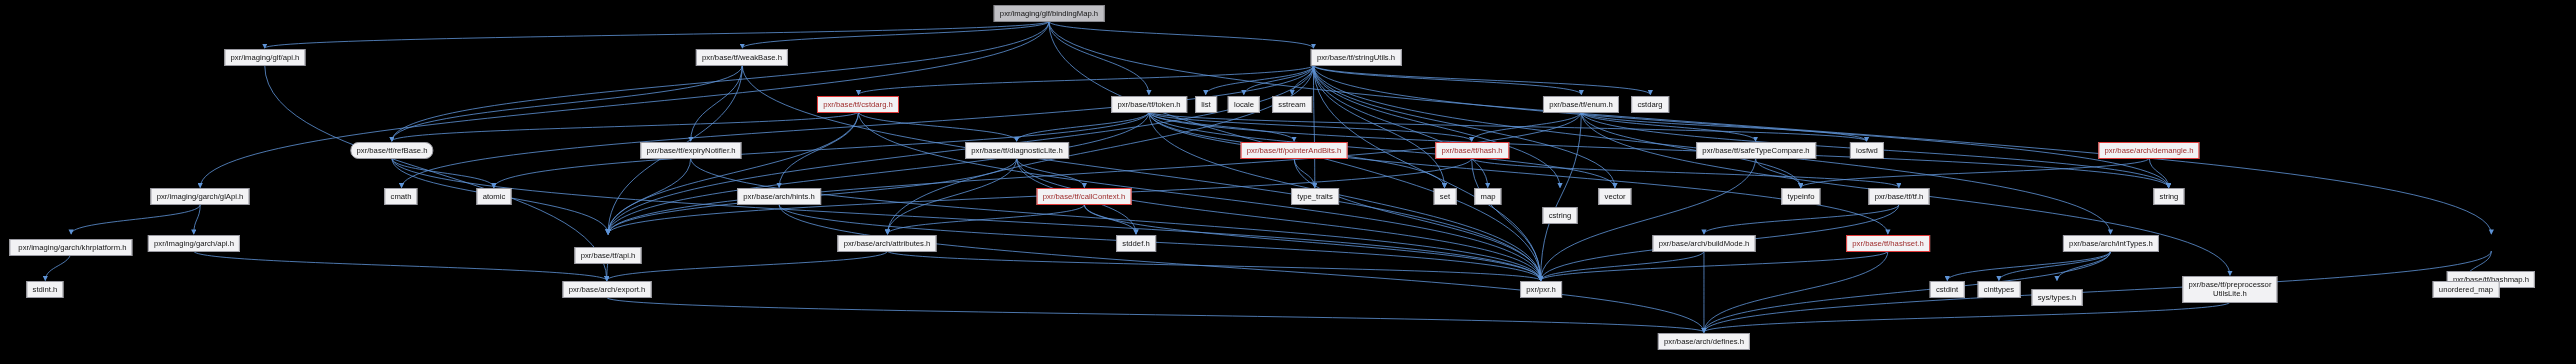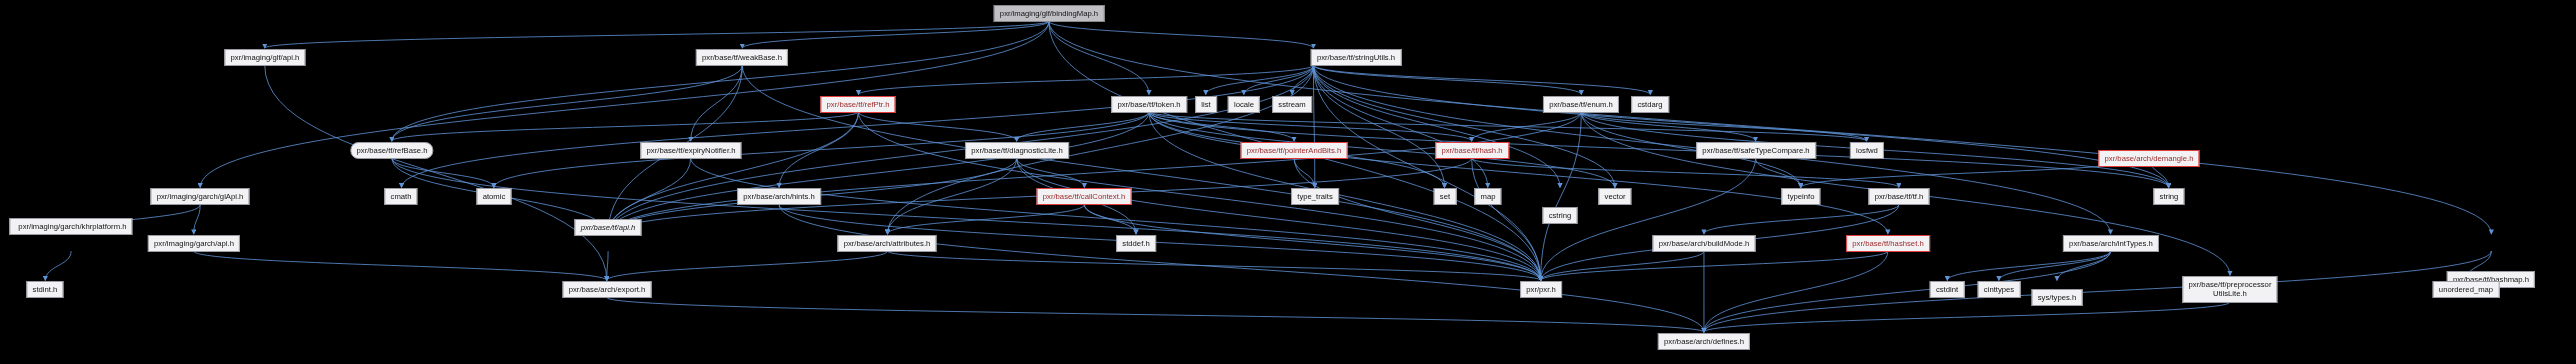--- a/index.html
+++ b/index.html
@@ -149,7 +149,7 @@
     <div class="node" style="left: 265px; top: 49px;">pxr/imaging/glf/api.h</div>
     <div class="node" style="left: 742px; top: 49px;">pxr/base/tf/weakBase.h</div>
     <div class="node" style="left: 1313px; top: 49px; margin-left: 43px;">pxr/base/tf/stringUtils.h</div>
-    <div class="node truncated" style="left: 858px; top: 96px;">pxr/base/tf/refPtr.h</div>
+    <div class="node truncated" style="left: 858px; top: 96px;">pxr/base/tf/cstdarg.h</div>
     <div class="node" style="left: 1149px; top: 96px;">pxr/base/tf/token.h</div>
     <div class="node" style="left: 1206px; top: 96px;">list</div>
     <div class="node" style="left: 1244px; top: 96px;">locale</div>

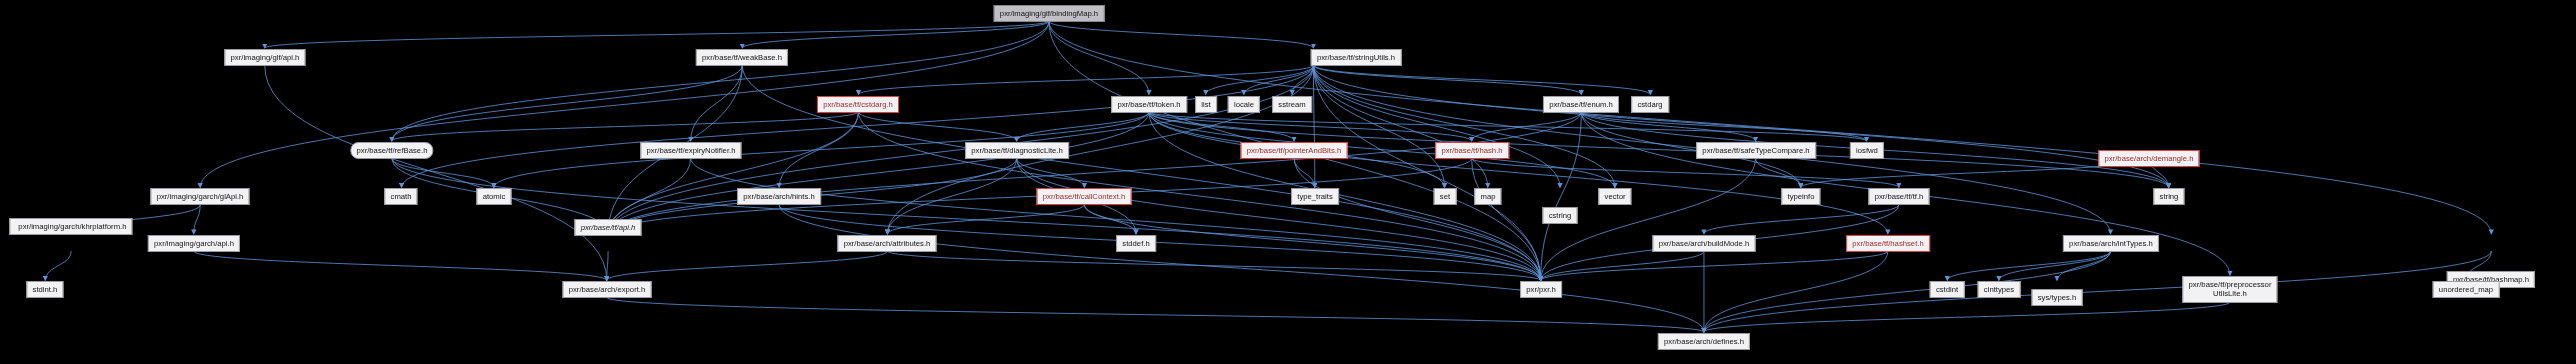--- a/index.html
+++ b/index.html
@@ -163,7 +163,7 @@
     <div class="node truncated" style="left: 1472px; top: 142px;">pxr/base/tf/hash.h</div>
     <div class="node" style="left: 1756px; top: 142px;">pxr/base/tf/safeTypeCompare.h</div>
     <div class="node" style="left: 1867px; top: 142px;">iosfwd</div>
-    <div class="node truncated" style="left: 2149px; top: 150px;">pxr/base/arch/demangle.h</div>
+    <div class="node truncated" style="left: 2149px; top: 142px;">pxr/base/arch/demangle.h</div>
     <div class="node" style="left: 200px; top: 188px;">pxr/imaging/garch/glApi.h</div>
     <div class="node" style="left: 401px; top: 188px;">cmath</div>
     <div class="node" style="left: 494px; top: 188px;">atomic</div>

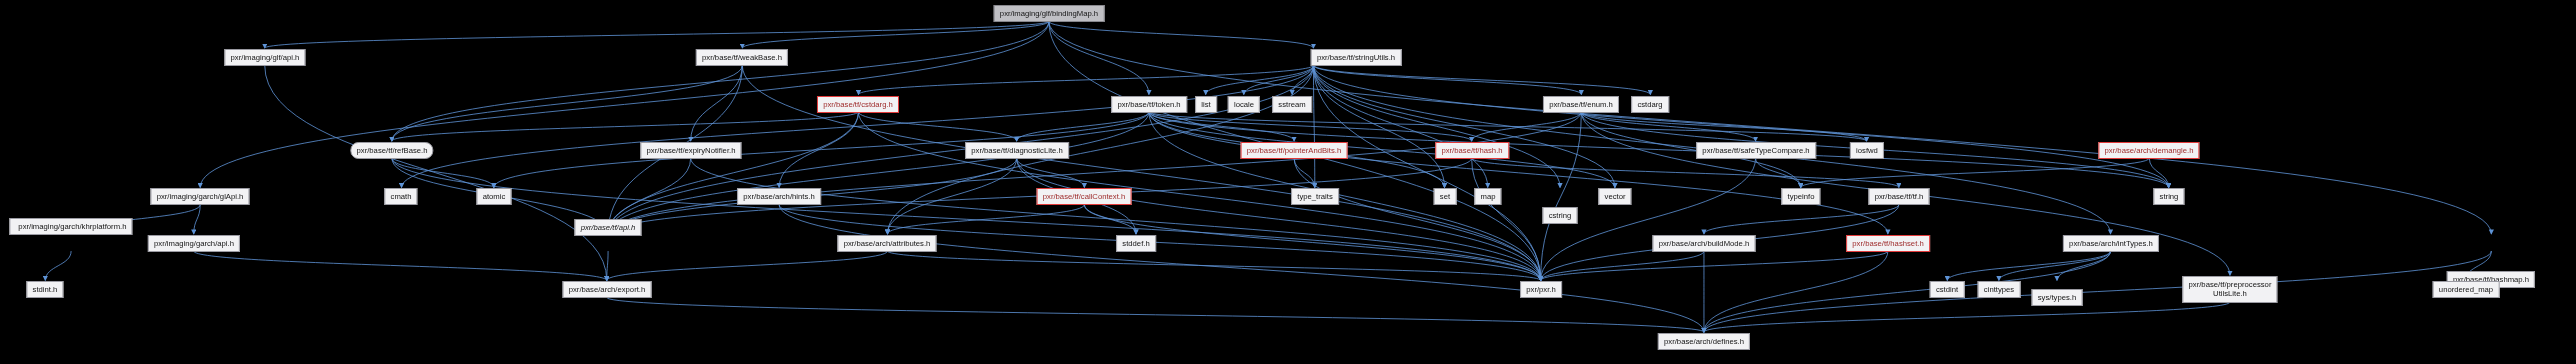--- a/index.html
+++ b/index.html
@@ -177,7 +177,7 @@
     <div class="node" style="left: 1801px; top: 188px;">typeinfo</div>
     <div class="node" style="left: 1899px; top: 188px;">pxr/base/tf/tf.h</div>
     <div class="node" style="left: 2169px; top: 188px;">string</div>
-    <div class="node" style="left: 71px; top: 218px; padding-left: 8px;">pxr/imaging/garch/khrplatform.h</div>
+    <div class="node" style="left: 71px; top: 239px; padding-left: 8px;">pxr/imaging/garch/khrplatform.h</div>
     <div class="node" style="left: 194px; top: 235px;">pxr/imaging/garch/api.h</div>
     <div class="node" style="left: 608px; top: 219px; font-style: italic;">pxr/base/tf/api.h</div>
     <div class="node" style="left: 887px; top: 235px;">pxr/base/arch/attributes.h</div>

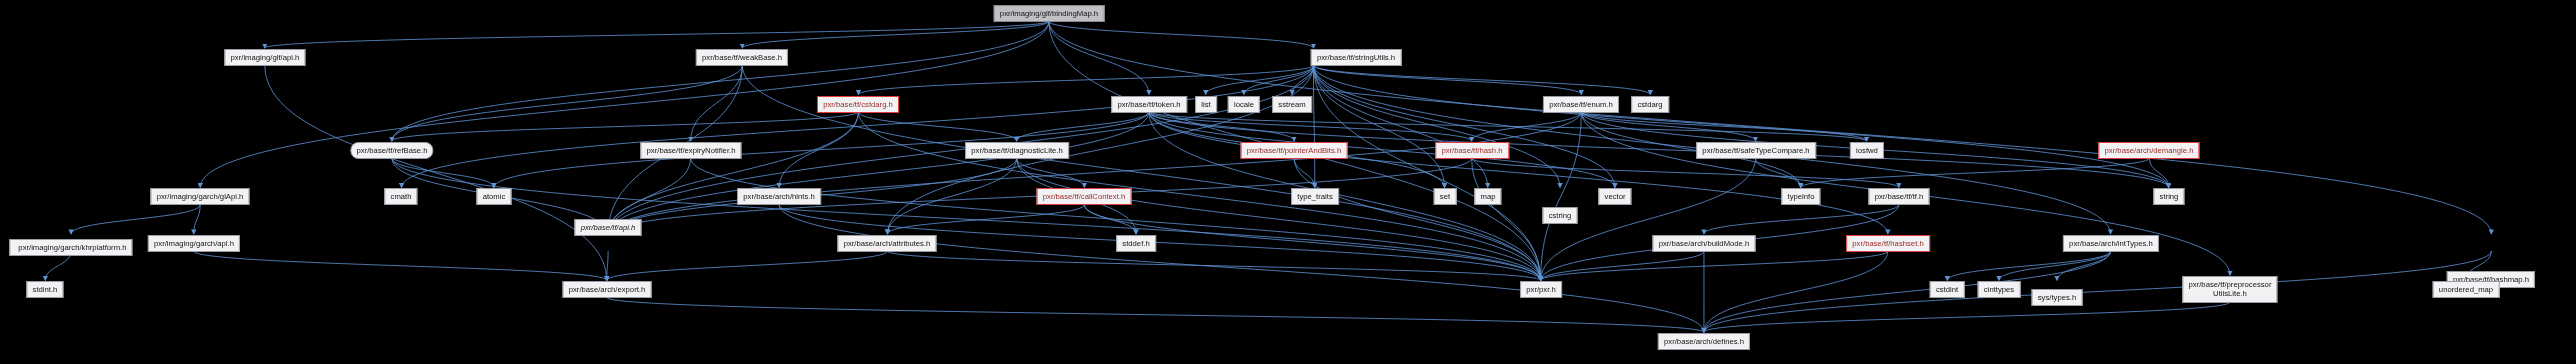--- a/index.html
+++ b/index.html
@@ -179,7 +179,7 @@
     <div class="node" style="left: 2169px; top: 188px;">string</div>
     <div class="node" style="left: 71px; top: 239px; padding-left: 8px;">pxr/imaging/garch/khrplatform.h</div>
     <div class="node" style="left: 194px; top: 235px;">pxr/imaging/garch/api.h</div>
-    <div class="node" style="left: 608px; top: 219px; font-style: italic;">pxr/base/tf/api.h</div>
+    <div class="node" style="left: 608px; top: 247px;">pxr/base/tf/api.h</div>
     <div class="node" style="left: 887px; top: 235px;">pxr/base/arch/attributes.h</div>
     <div class="node" style="left: 1136px; top: 235px;">stddef.h</div>
     <div class="node" style="left: 1704px; top: 235px;">pxr/base/arch/buildMode.h</div>

